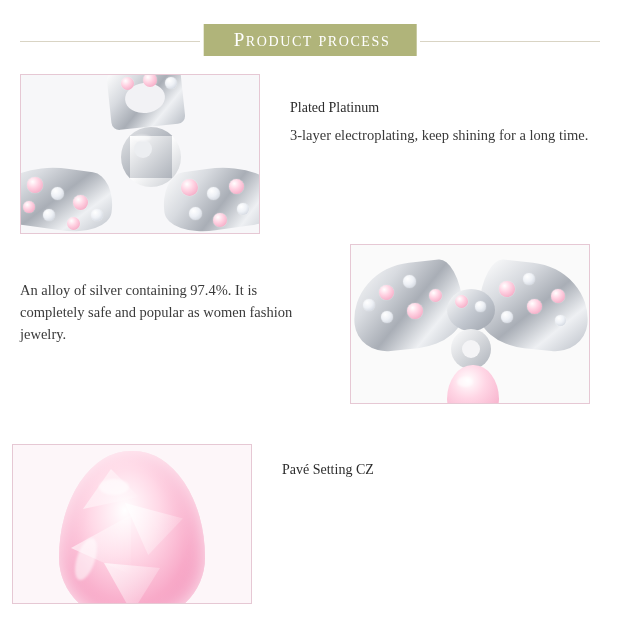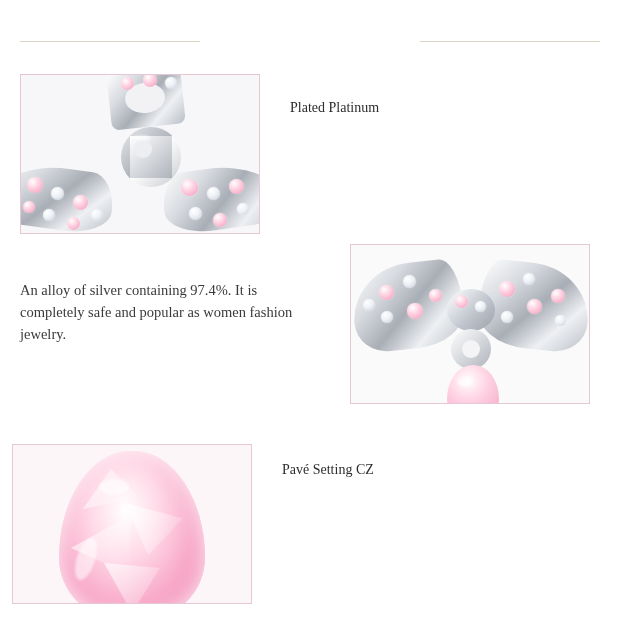--- a/index.html
+++ b/index.html
@@ -191,6 +191,10 @@
 <div class="header">
   <div class="header-rule left"></div>
   <div class="header-rule right"></div>
+  <div class="header-banner">
+    <span class="cap">P</span><span class="small">RODUCT</span>
+    <span class="small">PROCESS</span>
+  </div>
 </div>
 
 <div class="row" id="row-plated">

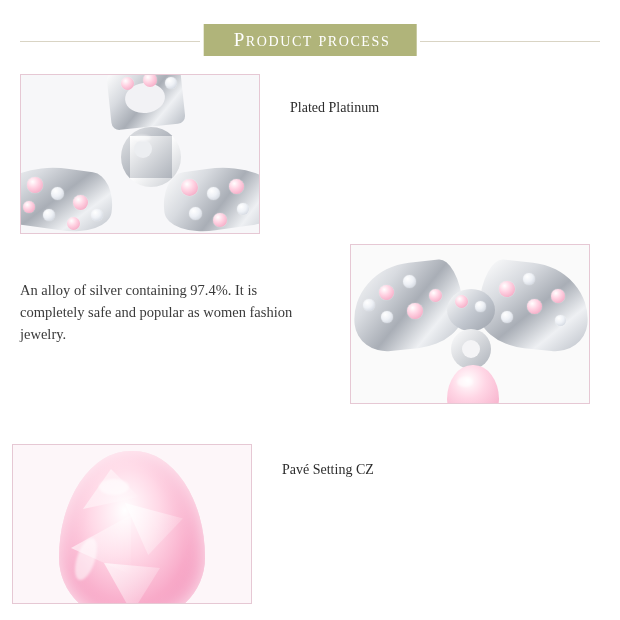--- a/index.html
+++ b/index.html
@@ -237,6 +237,7 @@
 
   <div class="text-col">
     <h2 class="title">Plated Platinum</h2>
+    <p class="body">3-layer electroplating, keep shining for a long time.</p>
   </div>
 </div>
 

